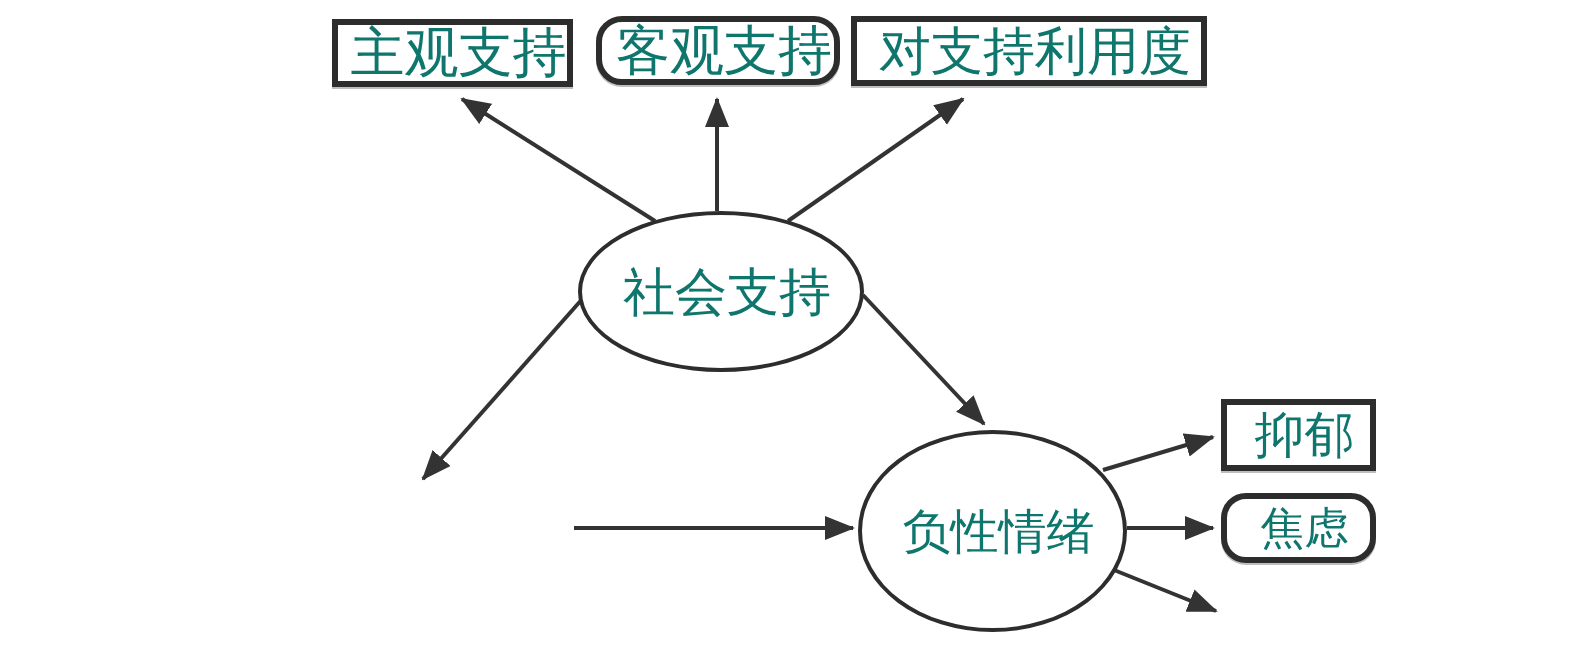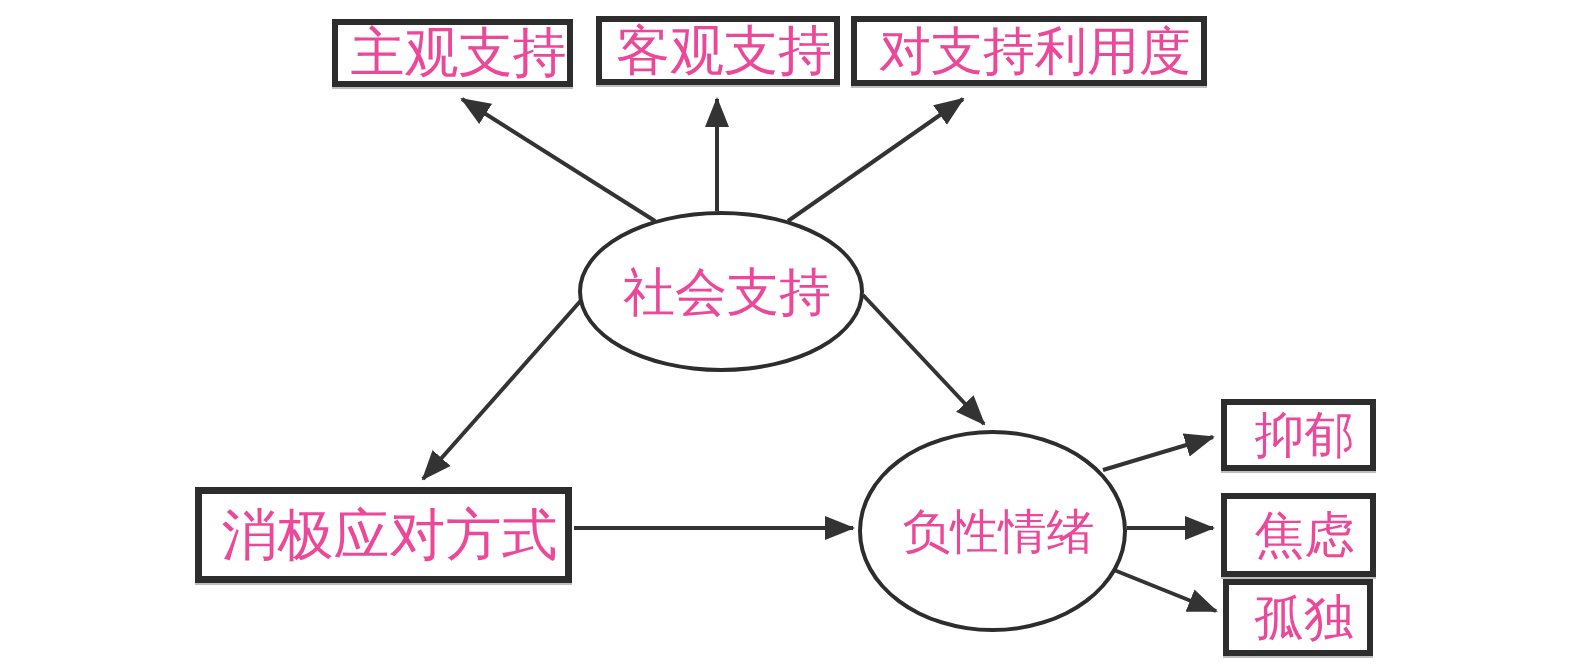--- a/index.html
+++ b/index.html
@@ -28,7 +28,7 @@
     align-items: center;
     justify-content: center;
     background: #ffffff;
-    color: #ec4899;
+    color: #0f766e;
     z-index: 2;
     white-space: nowrap;
     line-height: 1;

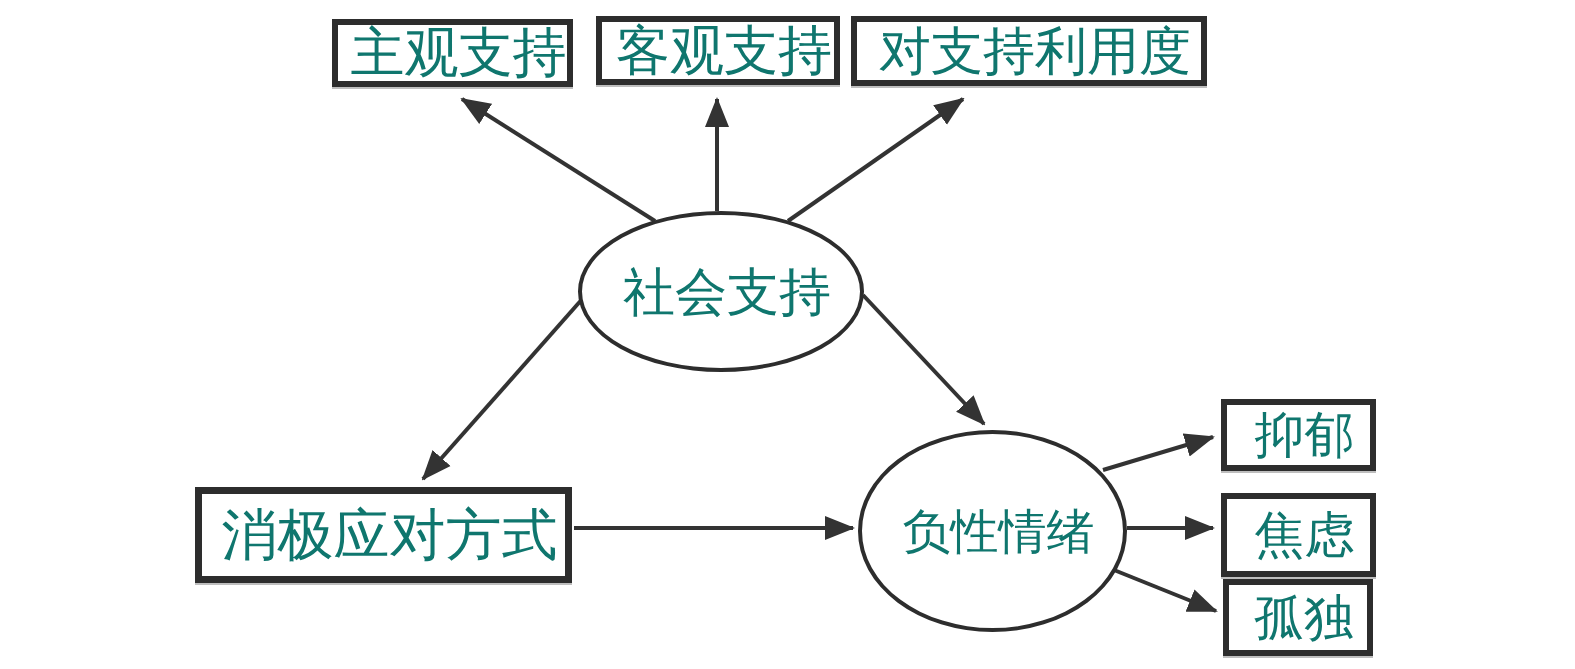--- a/index.html
+++ b/index.html
@@ -44,7 +44,7 @@
   }
   
   .n-subj    { left: 332px;  top: 19px;  width: 241px; height: 68px;  font-size: 54px; }
-  .n-obj     { left: 596px;  top: 16px;  width: 244px; height: 69px;  font-size: 54px; }
+  .n-obj     { left: 596px;  top: 16px;  width: 244px; height: 69px;  font-size: 54px; border-radius: 26px; }
   .n-util    { left: 851px;  top: 16px;  width: 356px; height: 70px;  font-size: 52px; }
   .n-social  { left: 578px;  top: 211px; width: 286px; height: 161px; font-size: 52px; }
   .n-coping  { left: 195px;  top: 487px; width: 377px; height: 96px;  font-size: 56px; border-width: 7px; }

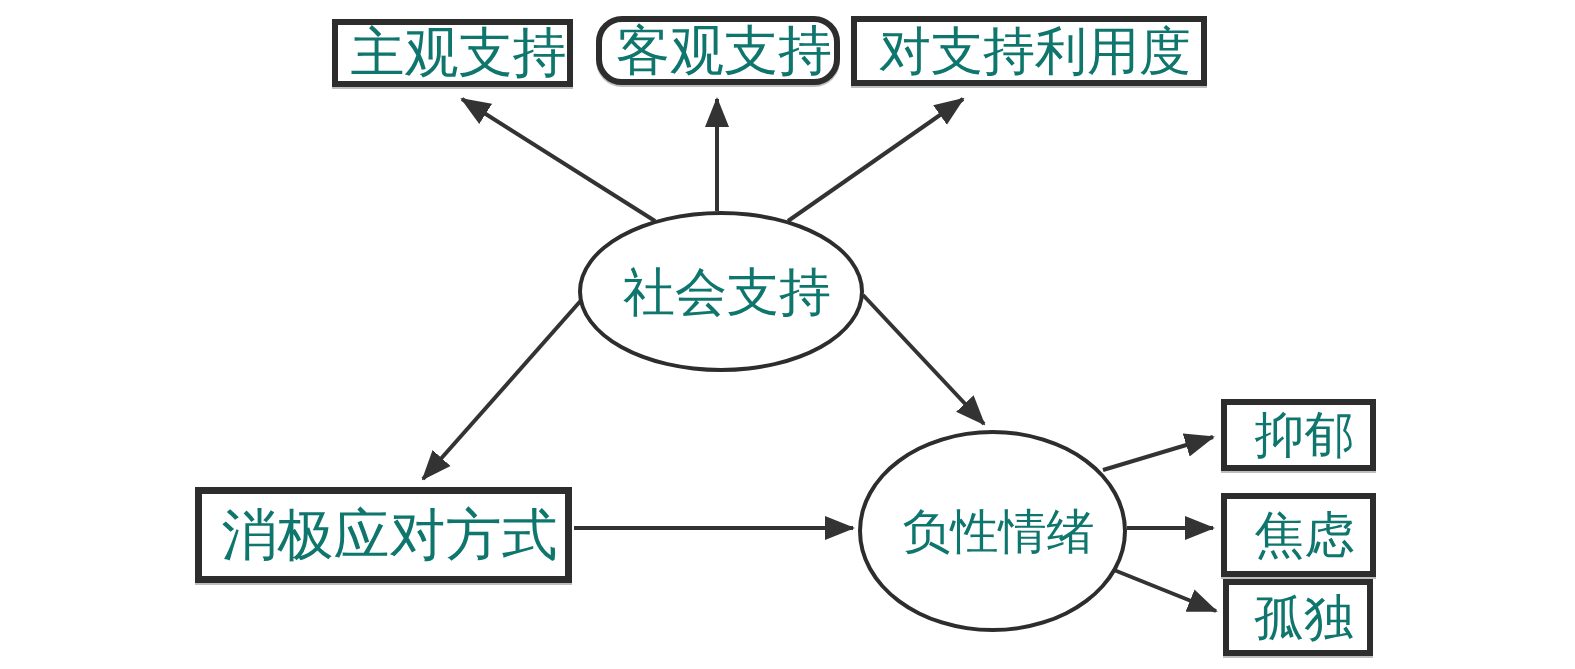--- a/index.html
+++ b/index.html
@@ -96,9 +96,6 @@
     <span>社会支持</span>
   </div>
 
-  <div class="node rect n-coping">
-    <span>消极应对方式</span>
-  </div>
 
   <div class="node ellipse n-emotion">
     <span>负性情绪</span>

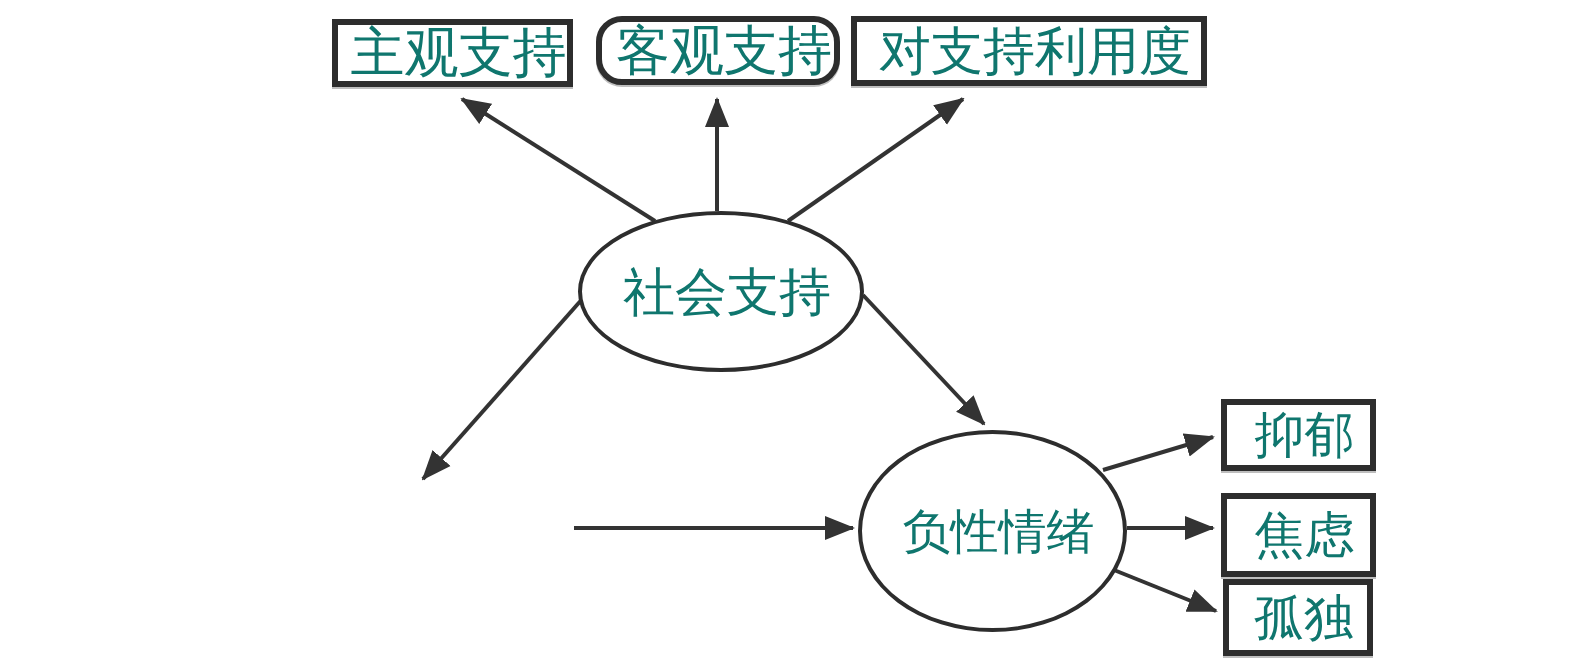--- a/index.html
+++ b/index.html
@@ -50,7 +50,7 @@
   .n-coping  { left: 195px;  top: 487px; width: 377px; height: 96px;  font-size: 56px; border-width: 7px; }
   .n-emotion { left: 858px;  top: 430px; width: 269px; height: 202px; font-size: 48px; }
   .n-dep     { left: 1221px; top: 399px; width: 155px; height: 72px;  font-size: 50px; align-items: center; }
-  .n-anx     { left: 1221px; top: 493px; width: 155px; height: 84px;  font-size: 50px; }
+  .n-anx     { left: 1221px; top: 493px; width: 155px; height: 70px;  font-size: 44px; border-radius: 25px; }
   .n-lone    { left: 1223px; top: 579px; width: 150px; height: 77px;  font-size: 50px; }
   .edge-line {
     stroke: #333333;

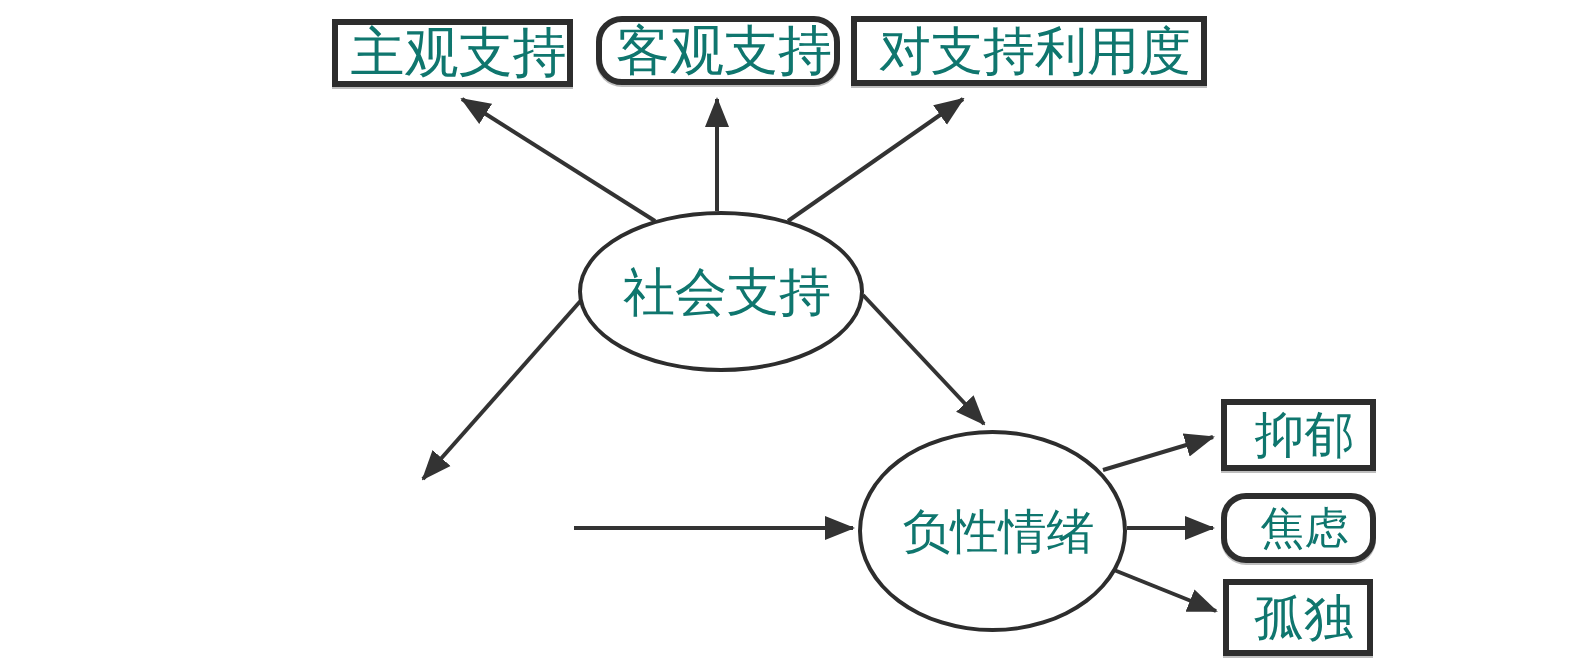--- a/index.html
+++ b/index.html
@@ -109,9 +109,6 @@
     <span>焦虑</span>
   </div>
 
-  <div class="node rect n-lone">
-    <span>孤独</span>
-  </div>
 
 </div>
 

